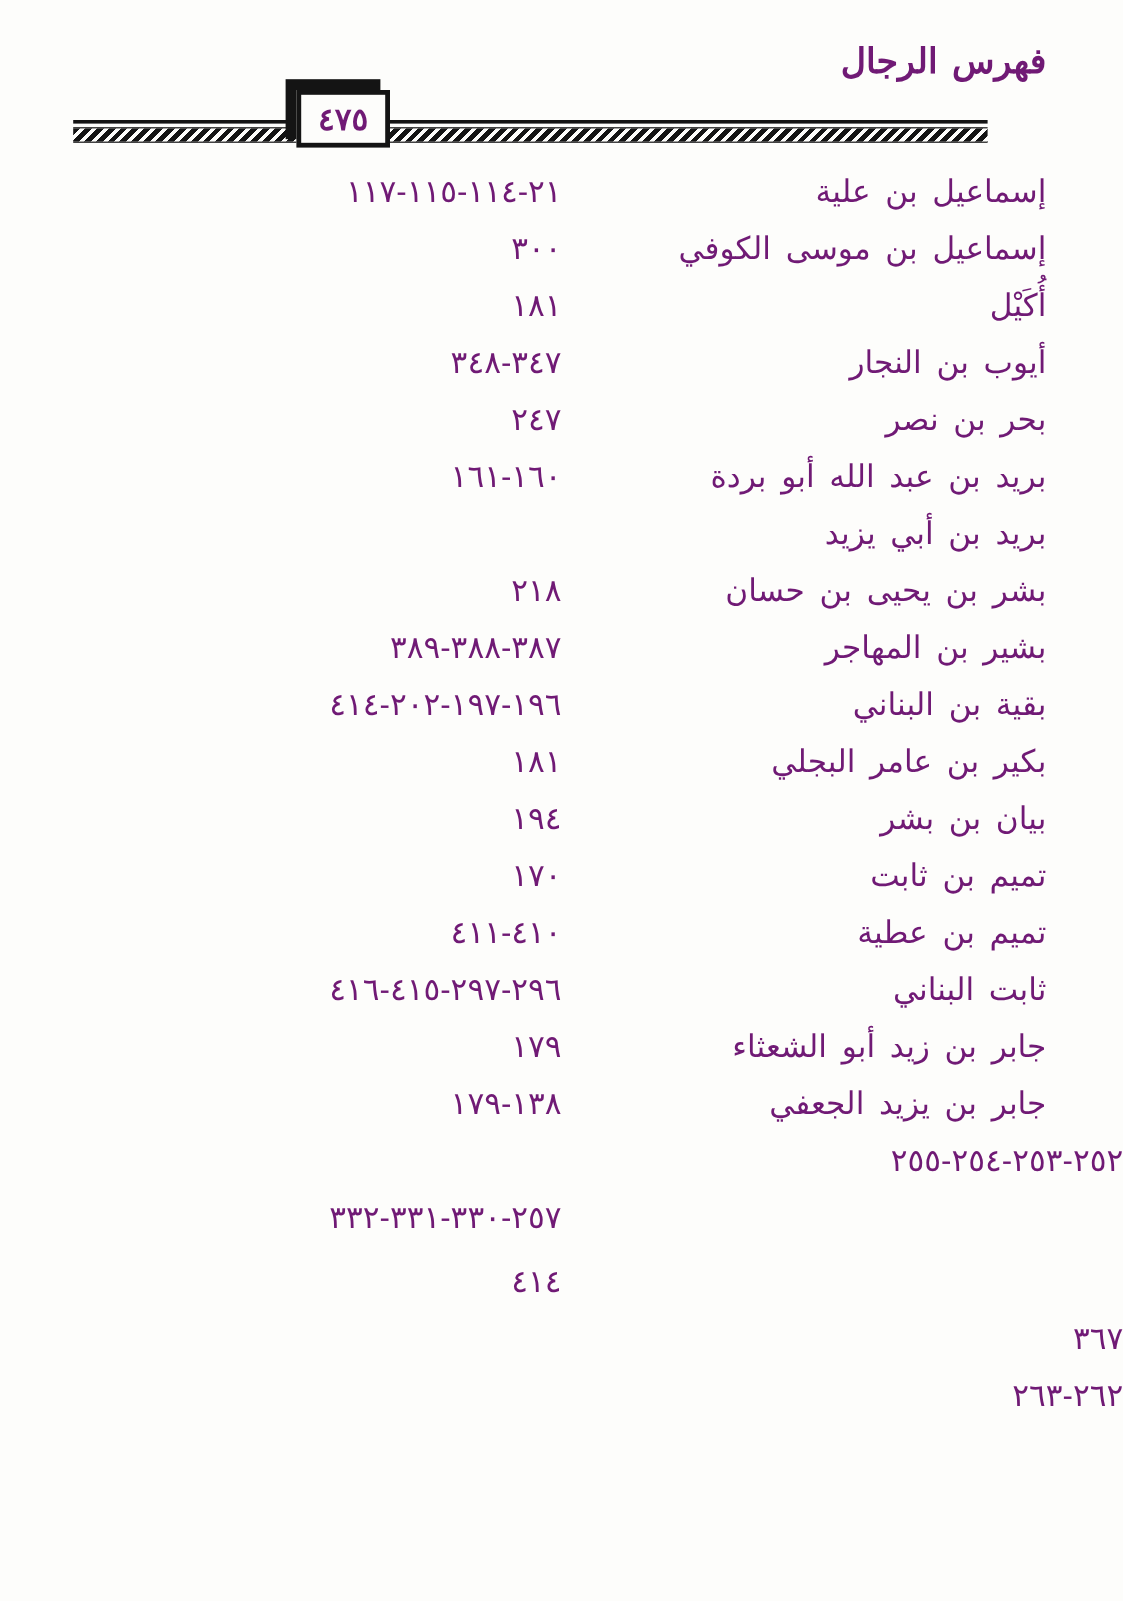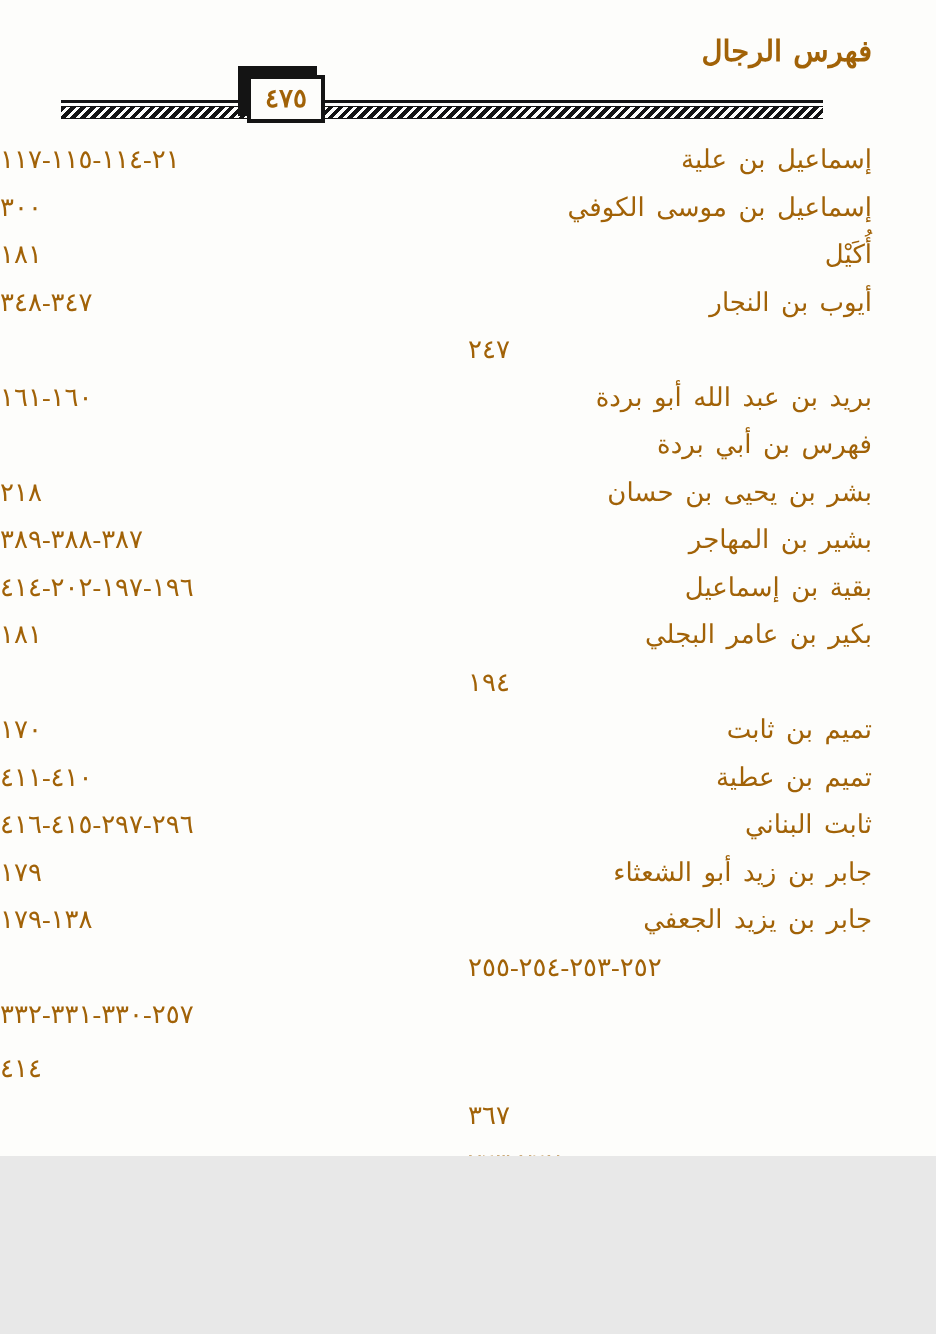--- a/index.html
+++ b/index.html
@@ -10,11 +10,11 @@
   .page {
     position: relative;
     width: 936px;
-    height: 1156px;
+    height: 1334px;
     margin: 0 auto;
     background: #fdfdfb;
-    color: #a16207;
-    font-family: Liberation Serif, serif;
+    color: #701a75;
+    font-family: Liberation Sans, sans-serif;
     direction: rtl;
     overflow: hidden;
   }

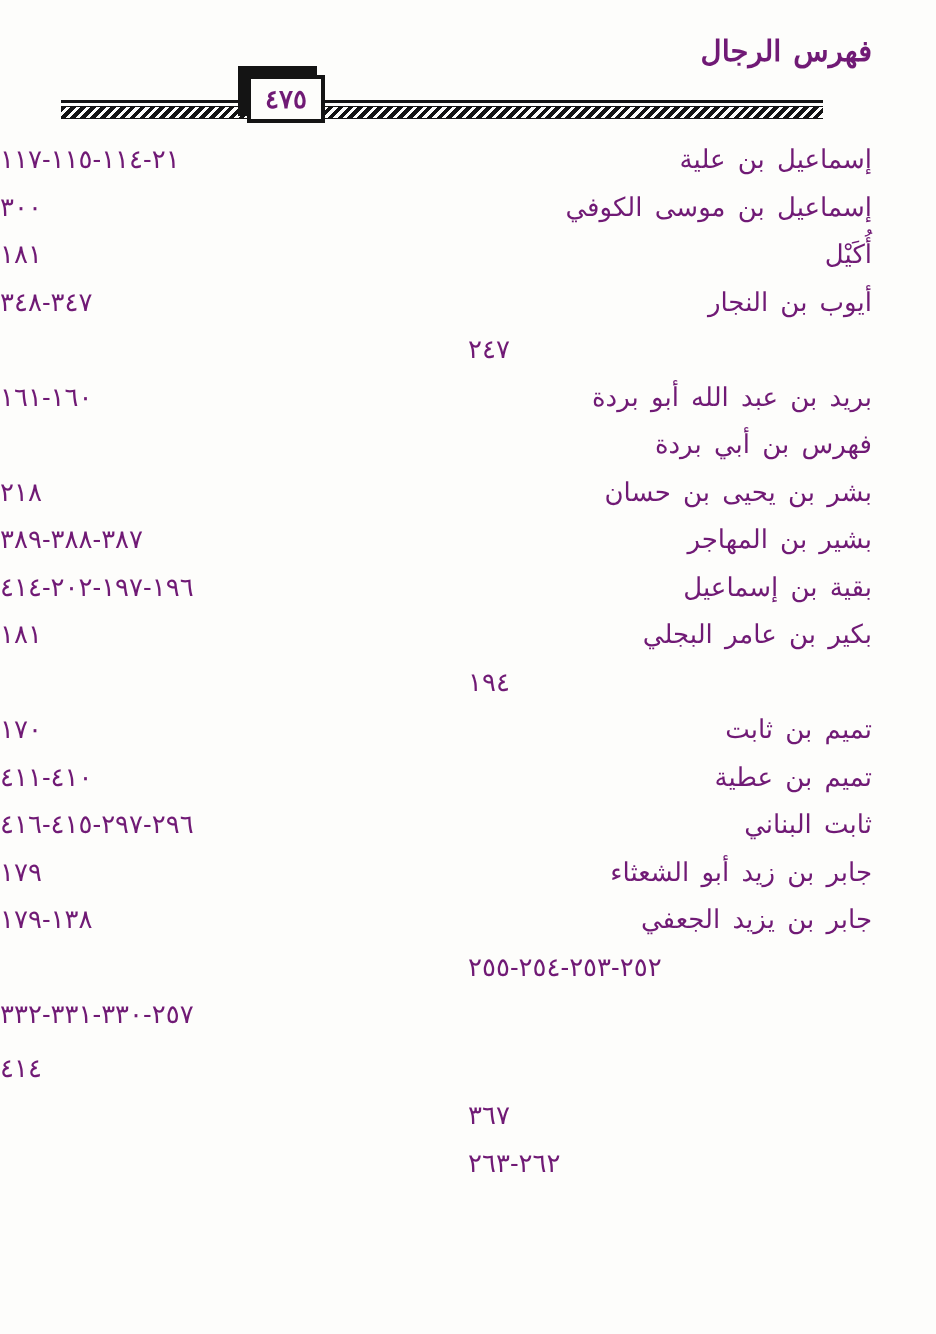--- a/index.html
+++ b/index.html
@@ -115,7 +115,7 @@
   }
   .nums {
     width: 50%;
-    text-align: left;
+    text-align: right;
     font-size: 26px;
     letter-spacing: 1px;
     direction: rtl;

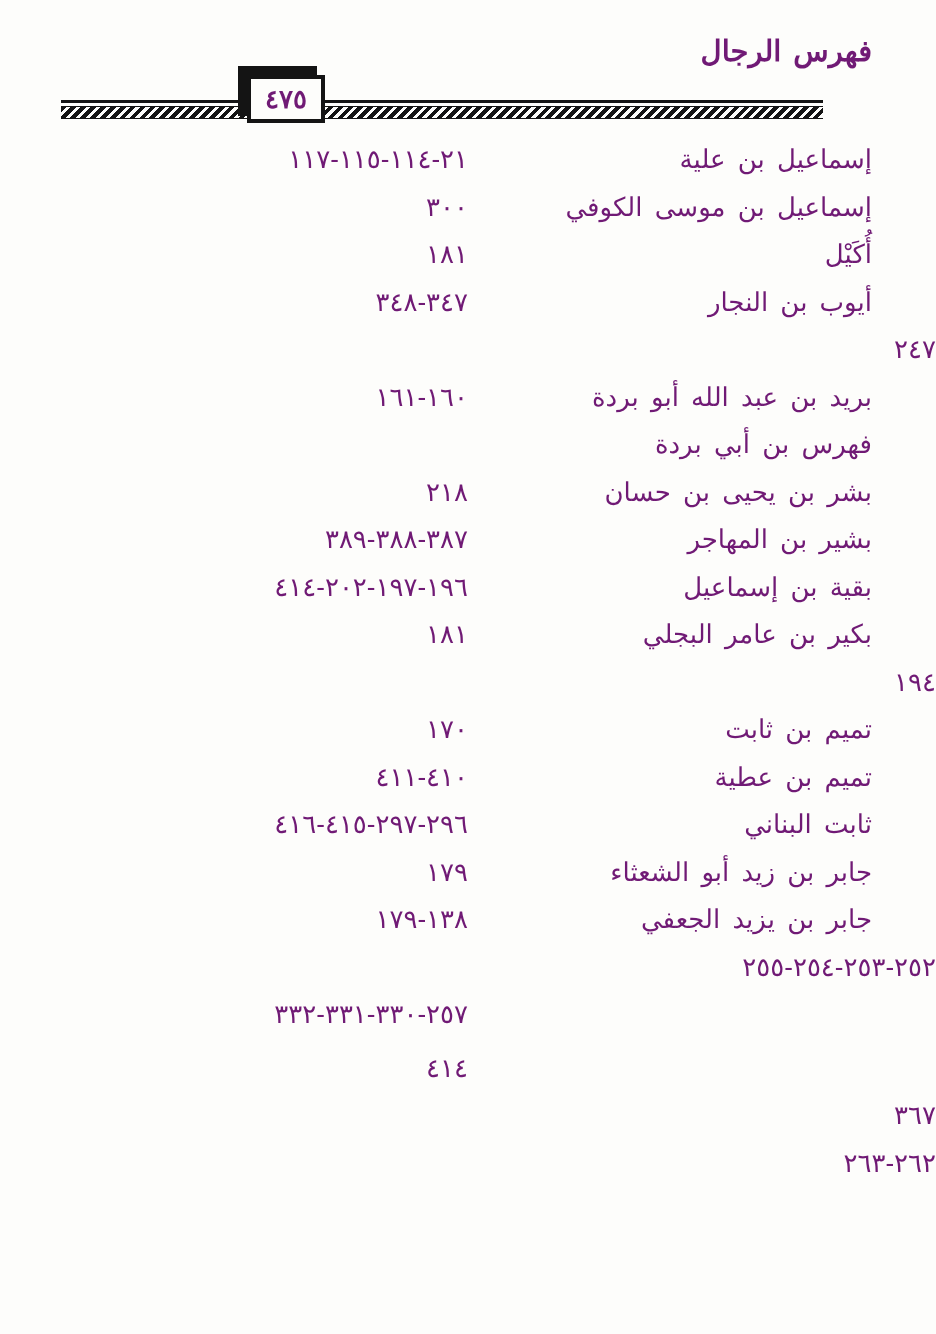--- a/index.html
+++ b/index.html
@@ -161,6 +161,7 @@
   </div>
 
   <div class="row">
+    <div class="name">بحر بن نصر</div>
     <div class="nums">٢٤٧</div>
   </div>
 

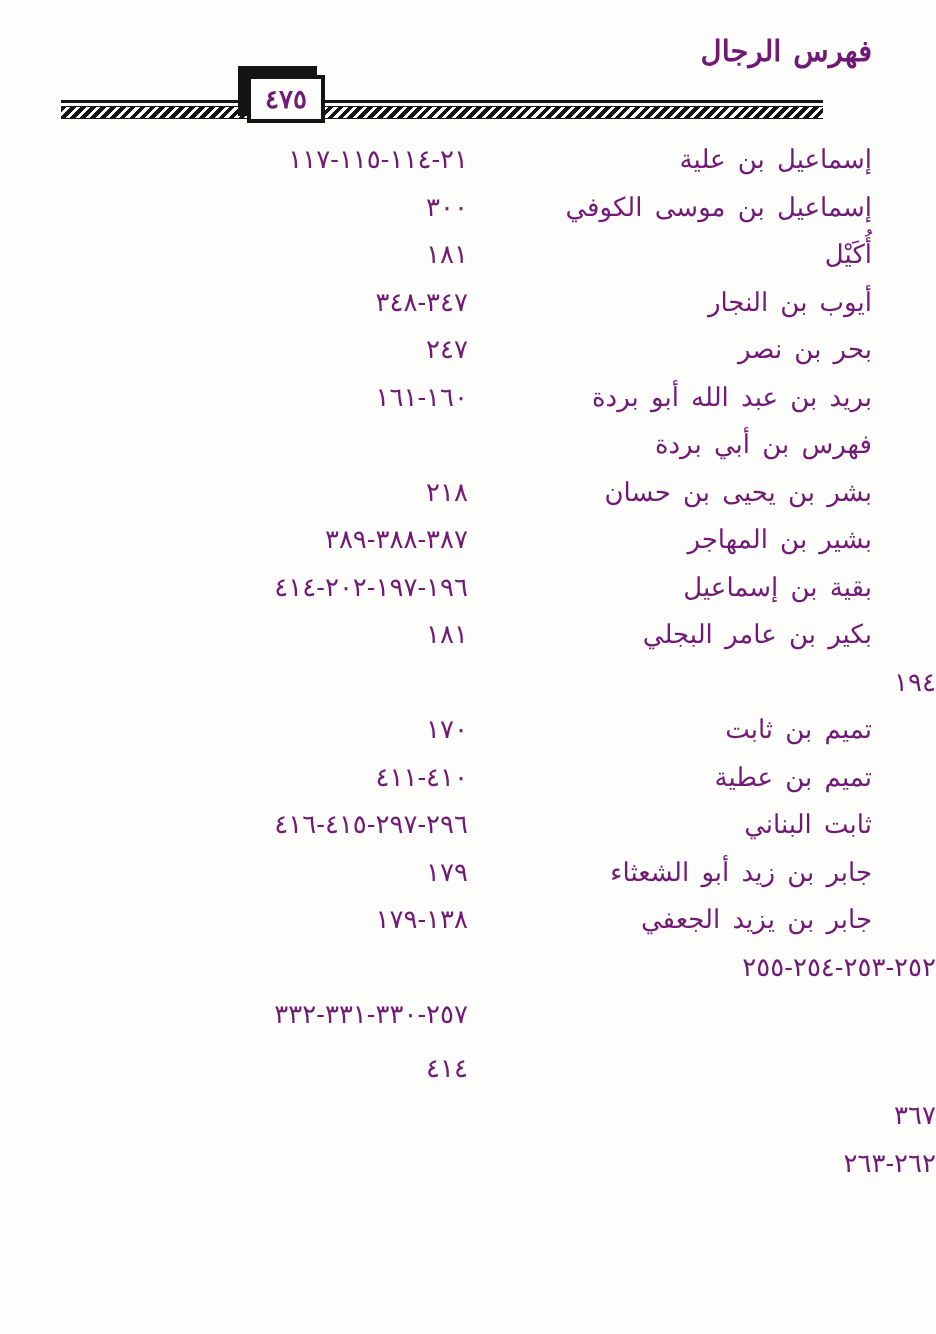--- a/index.html
+++ b/index.html
@@ -171,7 +171,7 @@
   </div>
 
   <div class="row">
-    <div class="name">فهرس بن أبي بردة</div>
+    <div class="name">بريد بن أبي يزيد</div>
   </div>
 
   <div class="row">

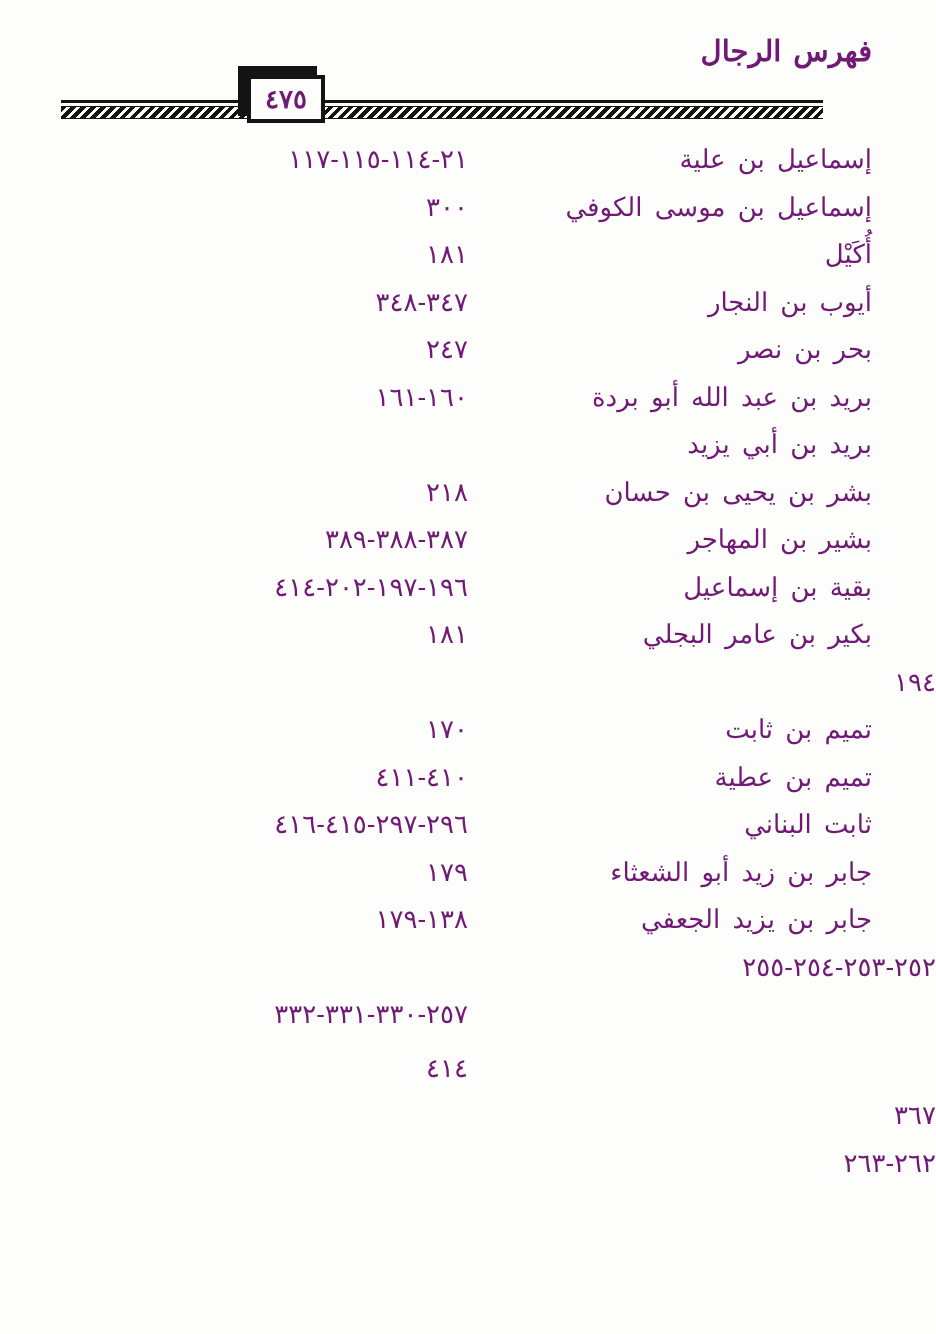--- a/index.html
+++ b/index.html
@@ -185,7 +185,7 @@
   </div>
 
   <div class="row">
-    <div class="name">بقية بن إسماعيل</div>
+    <div class="name">بقية بن البناني</div>
     <div class="nums">١٩٦-١٩٧-٢٠٢-٤١٤</div>
   </div>
 

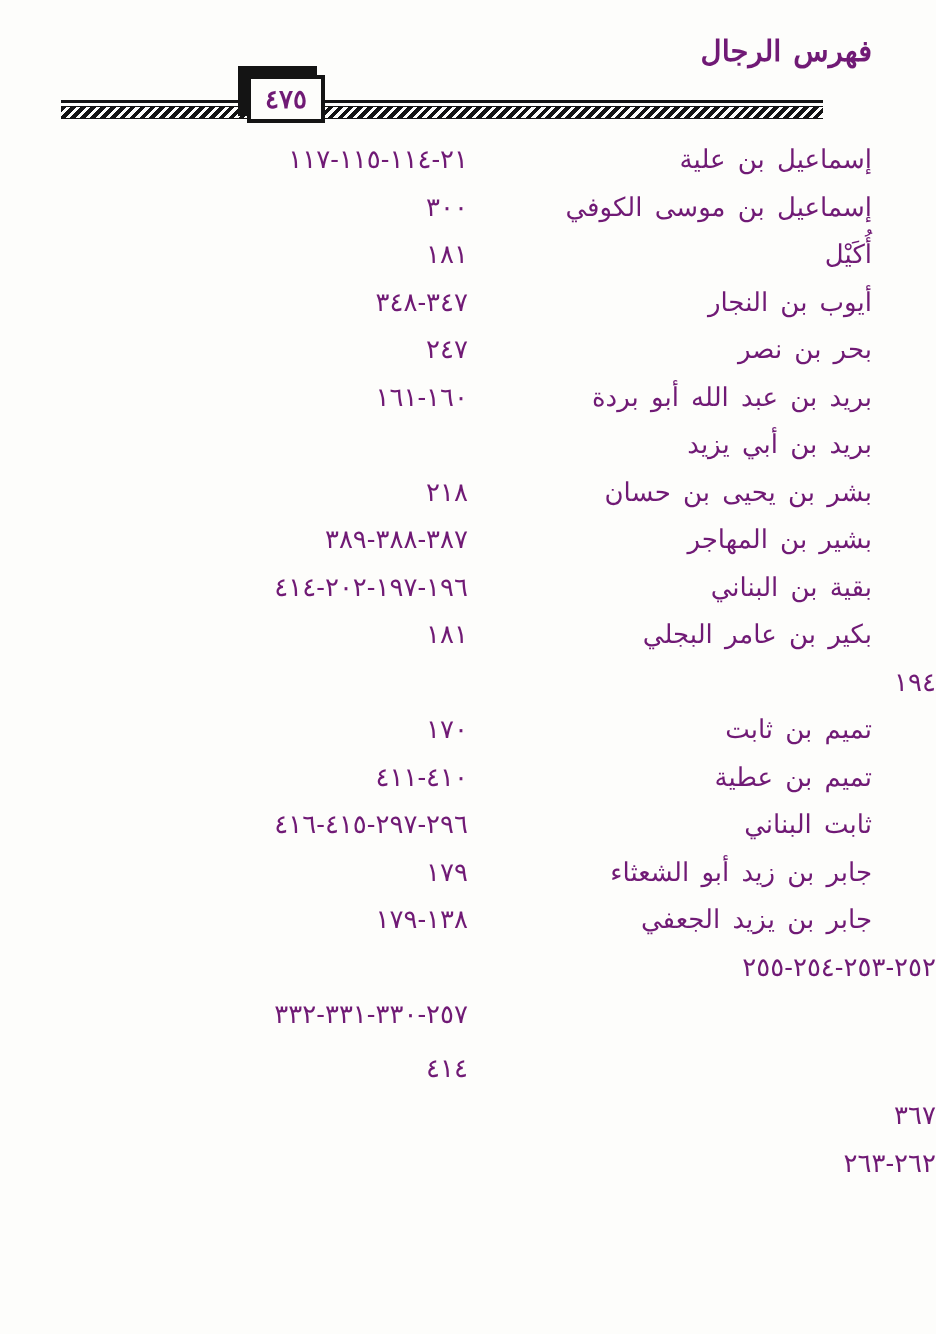--- a/index.html
+++ b/index.html
@@ -195,6 +195,7 @@
   </div>
 
   <div class="row">
+    <div class="name">بيان بن بشر</div>
     <div class="nums">١٩٤</div>
   </div>
 

